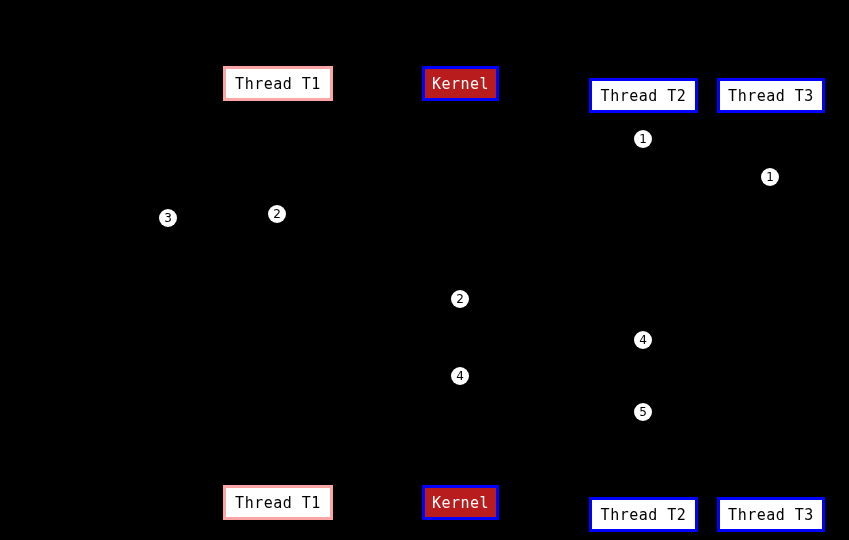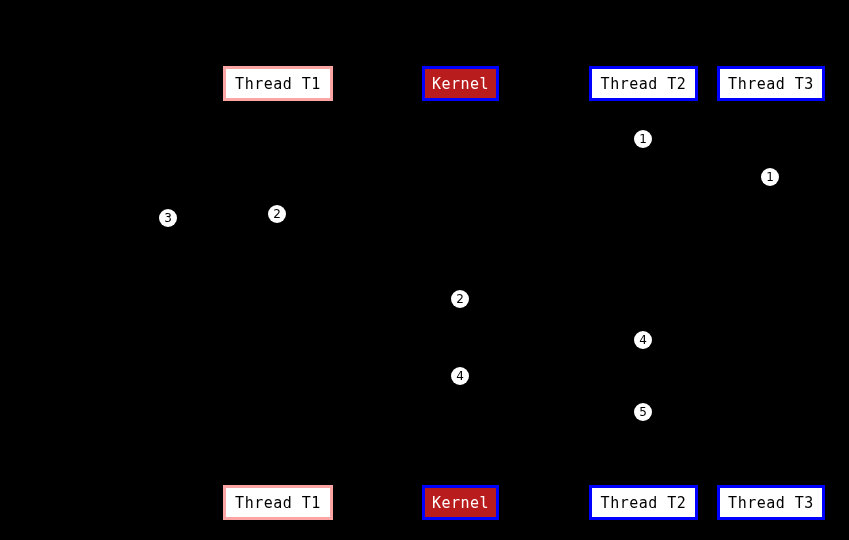--- a/index.html
+++ b/index.html
@@ -36,7 +36,7 @@
     letter-spacing: 0.5px;
   }
   .box.red-outline  { border: 3px solid #fca5a5; }
-  .box.blue-outline { border: 3px solid #0000ff; }
+  .box.blue-outline { border: 3px solid #0000ff; margin-top: 12px; }
   .box.blue-fill {
     border: 3px solid #0000ff;
     background: #b91c1c;

